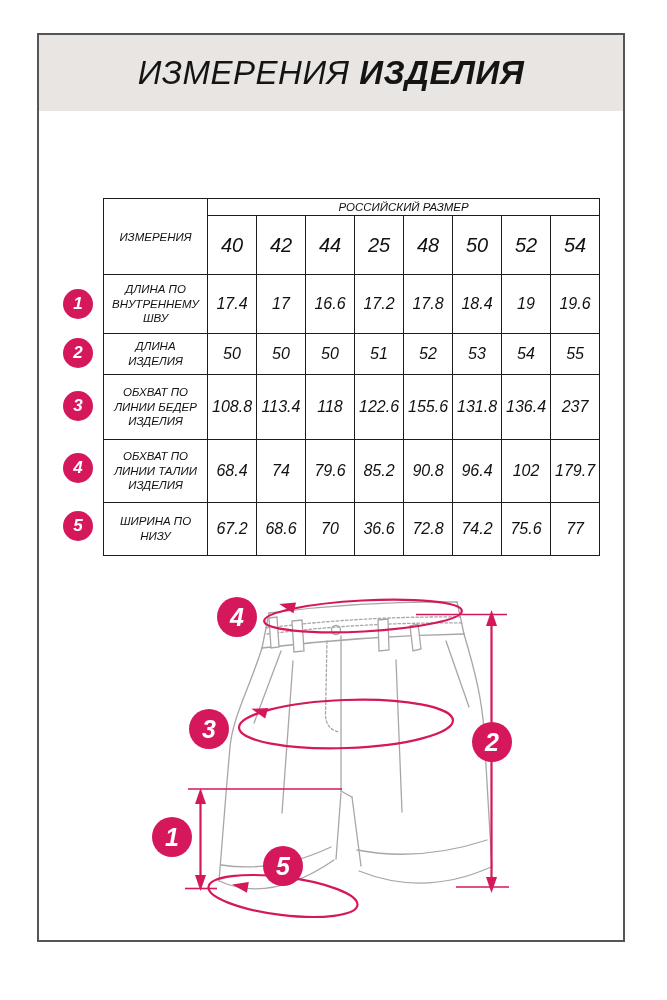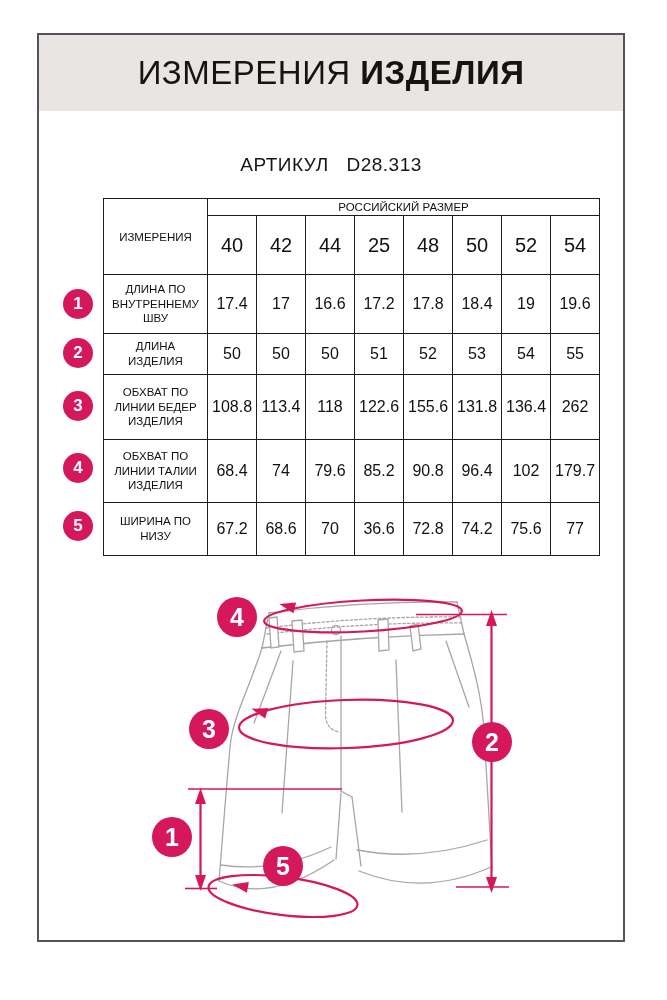--- a/index.html
+++ b/index.html
@@ -4,7 +4,7 @@
 <style>
   html,body{margin:0;padding:0;background:#fff;}
   .page{position:relative;width:667px;height:1000px;background:#fff;overflow:hidden;
-        font-family:"Liberation Sans",sans-serif;color:#111;}
+        font-family:"Liberation Sans",sans-serif;color:#111;font-style:italic;}
   .frame{position:absolute;left:37px;top:33px;width:584px;height:905px;
          border:2px solid #55545a;background:#fff;}
   .title-band{position:absolute;left:0;top:0;width:100%;height:76px;background:#e8e5e2;

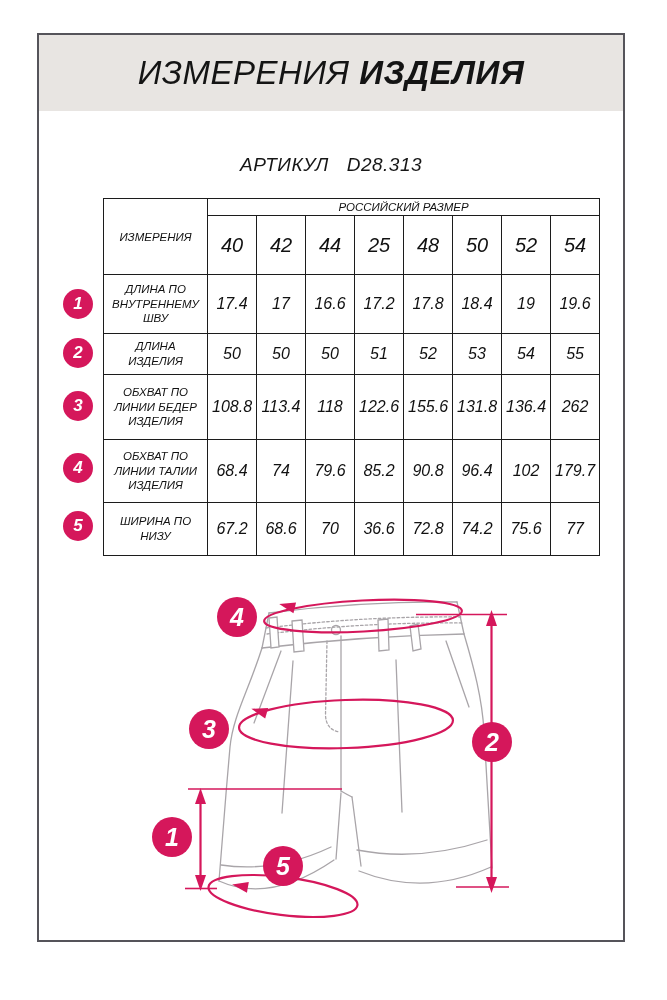--- a/index.html
+++ b/index.html
@@ -42,10 +42,6 @@
       <span class="bold">ИЗДЕЛИЯ</span>
     </div>
 
-    <div class="article-line">
-      <span>АРТИКУЛ</span>
-      <span class="art-value">D28.313</span>
-    </div>
 
     <table class="size-table">
       <colgroup>

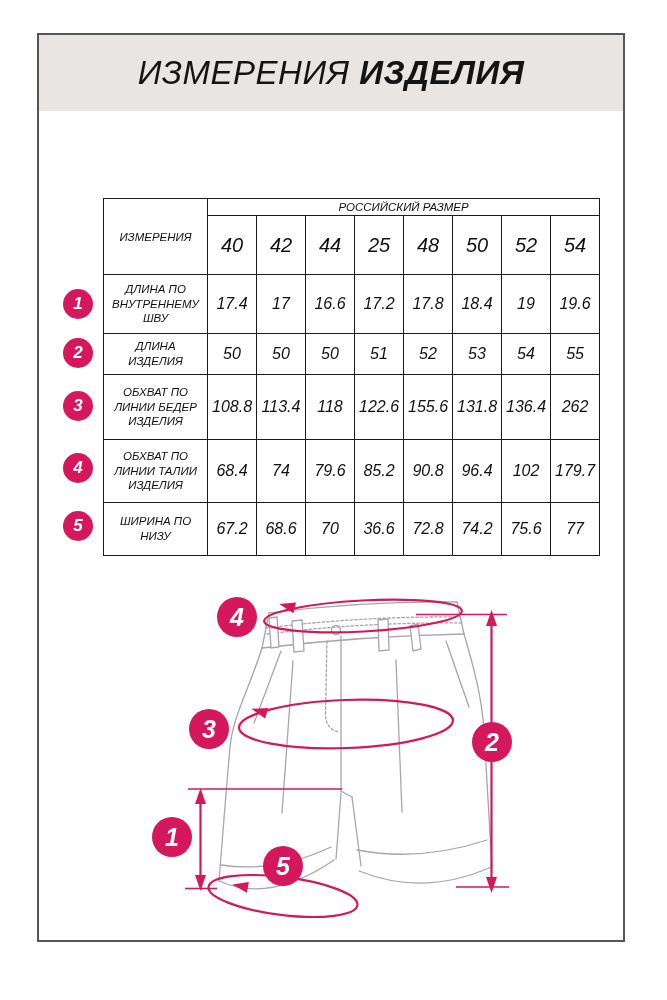--- a/index.html
+++ b/index.html
@@ -101,7 +101,7 @@
         <td class="val">155.6</td>
         <td class="val">131.8</td>
         <td class="val">136.4</td>
-        <td class="val">262</td>
+        <td class="val">237</td>
       </tr>
       <tr class="h62">
         <td class="row-label">ОБХВАТ ПО ЛИНИИ ТАЛИИ ИЗДЕЛИЯ</td>

